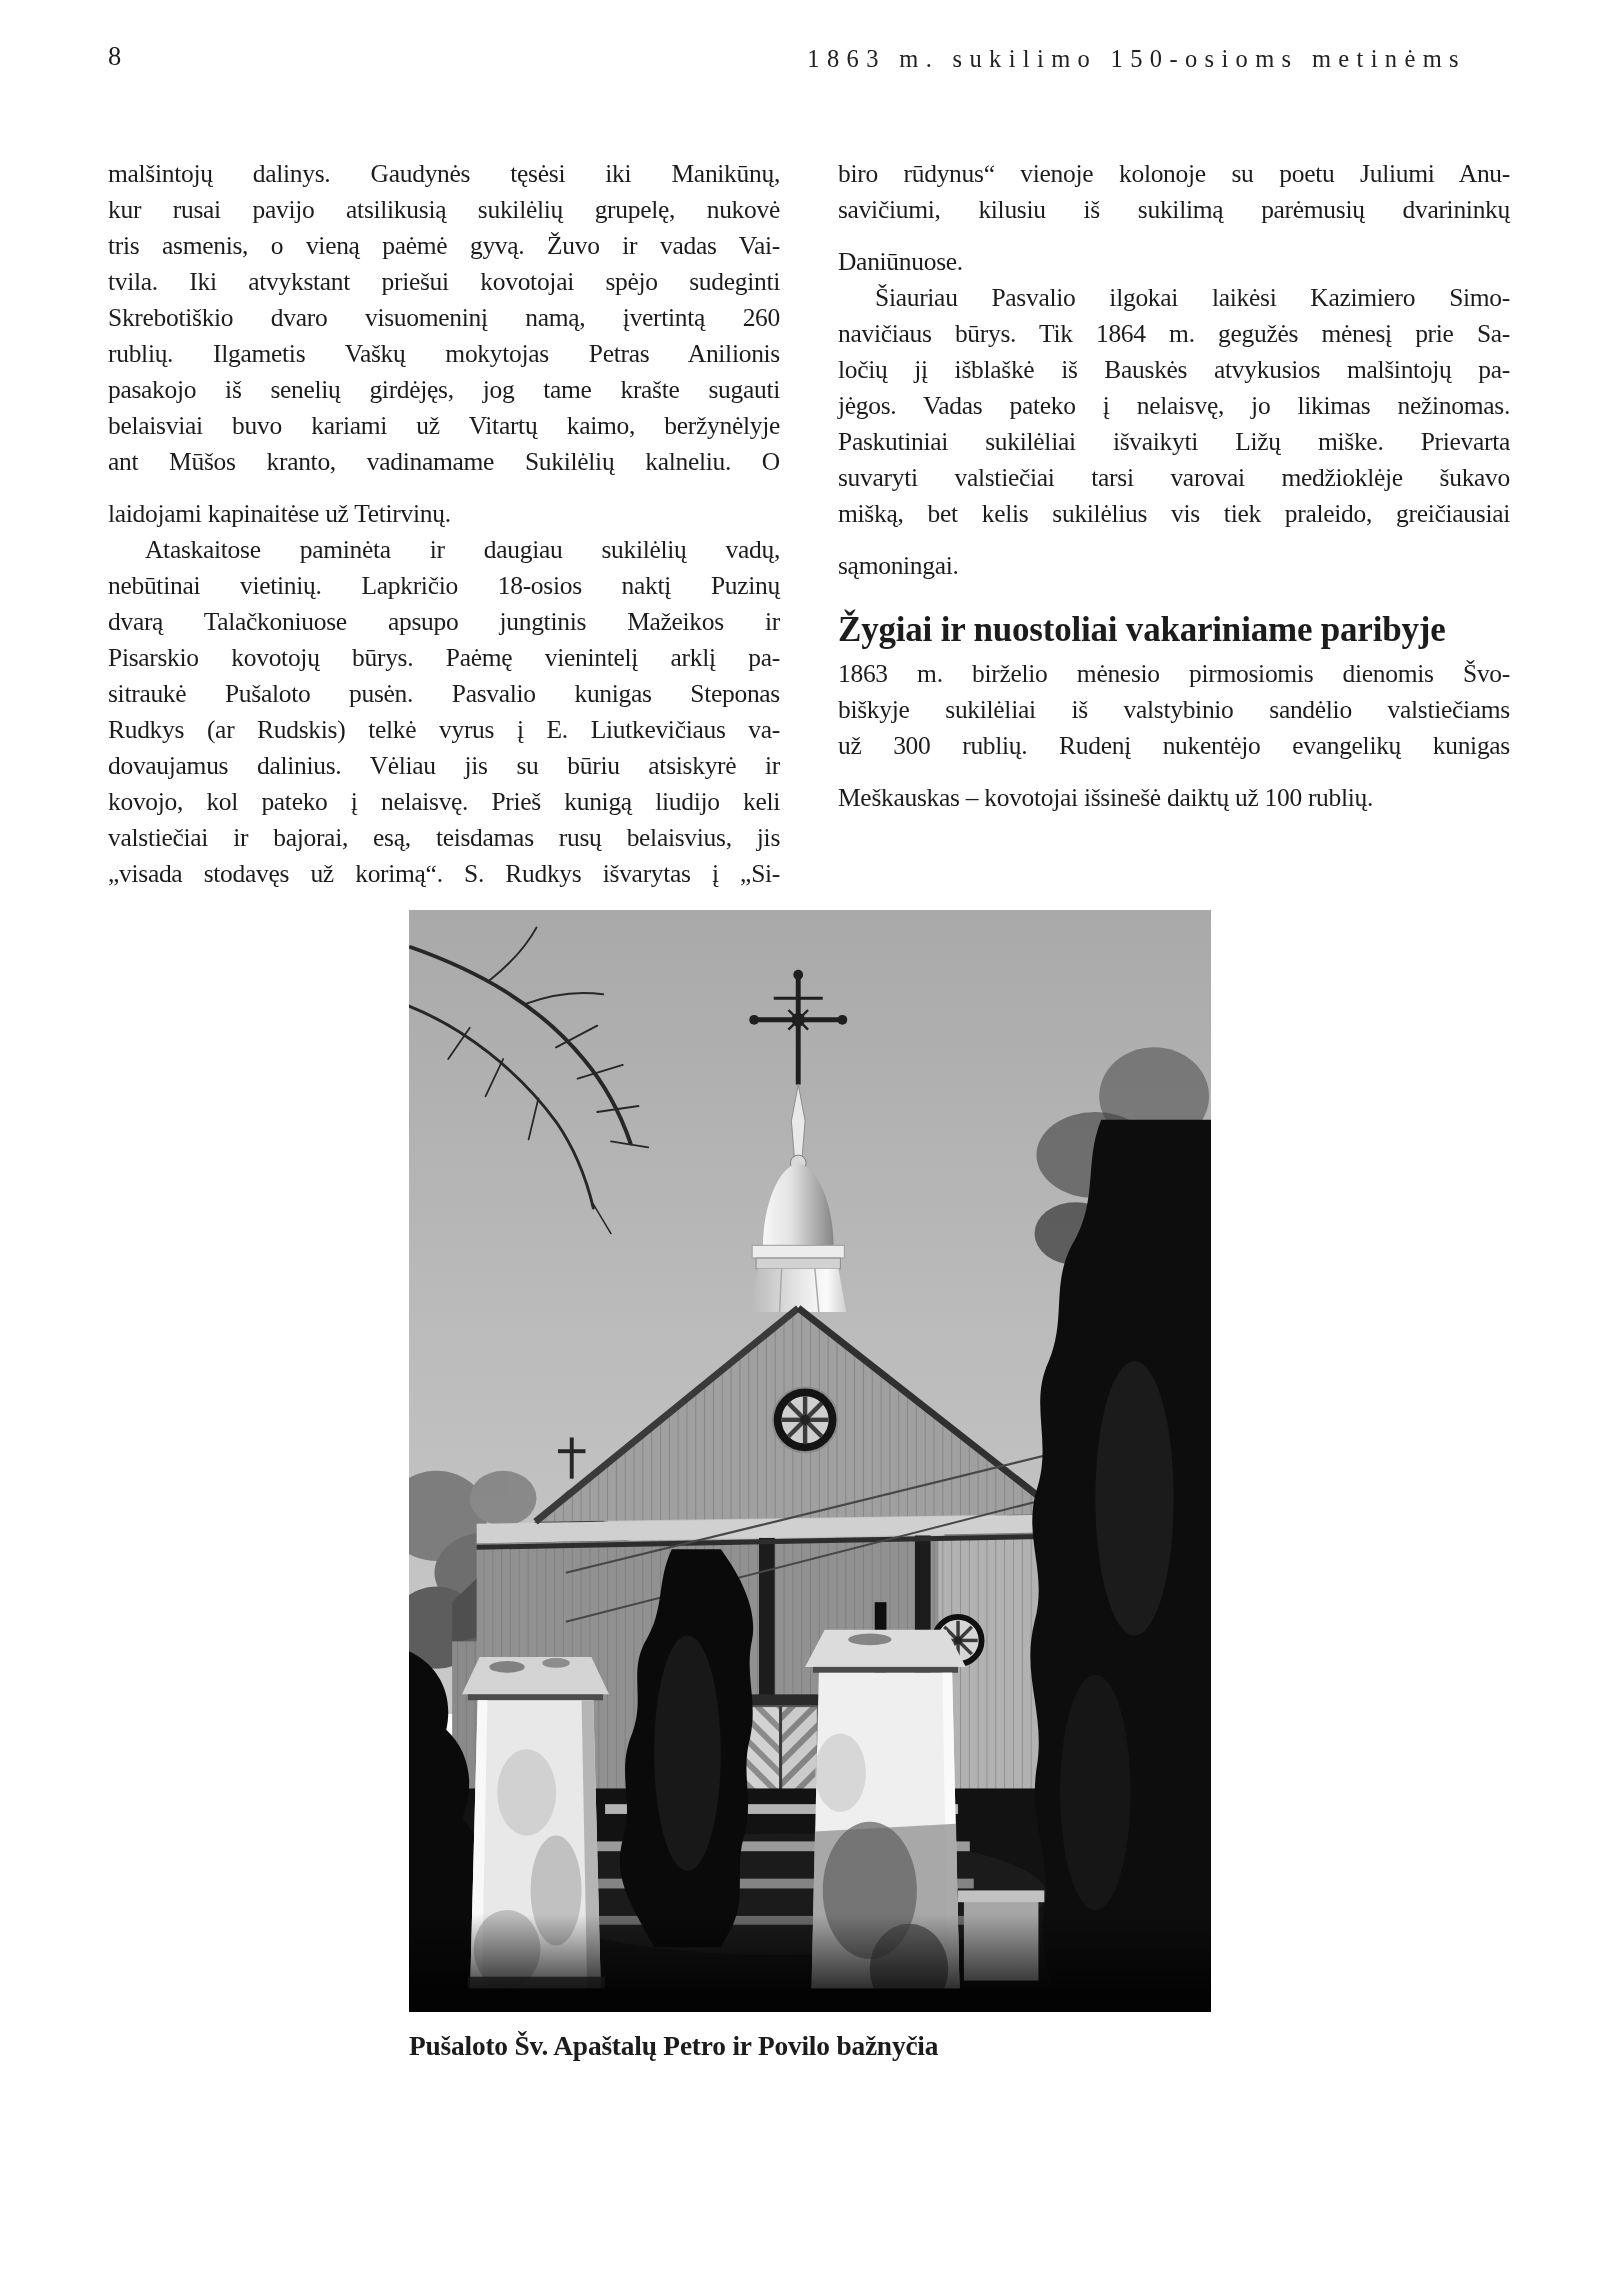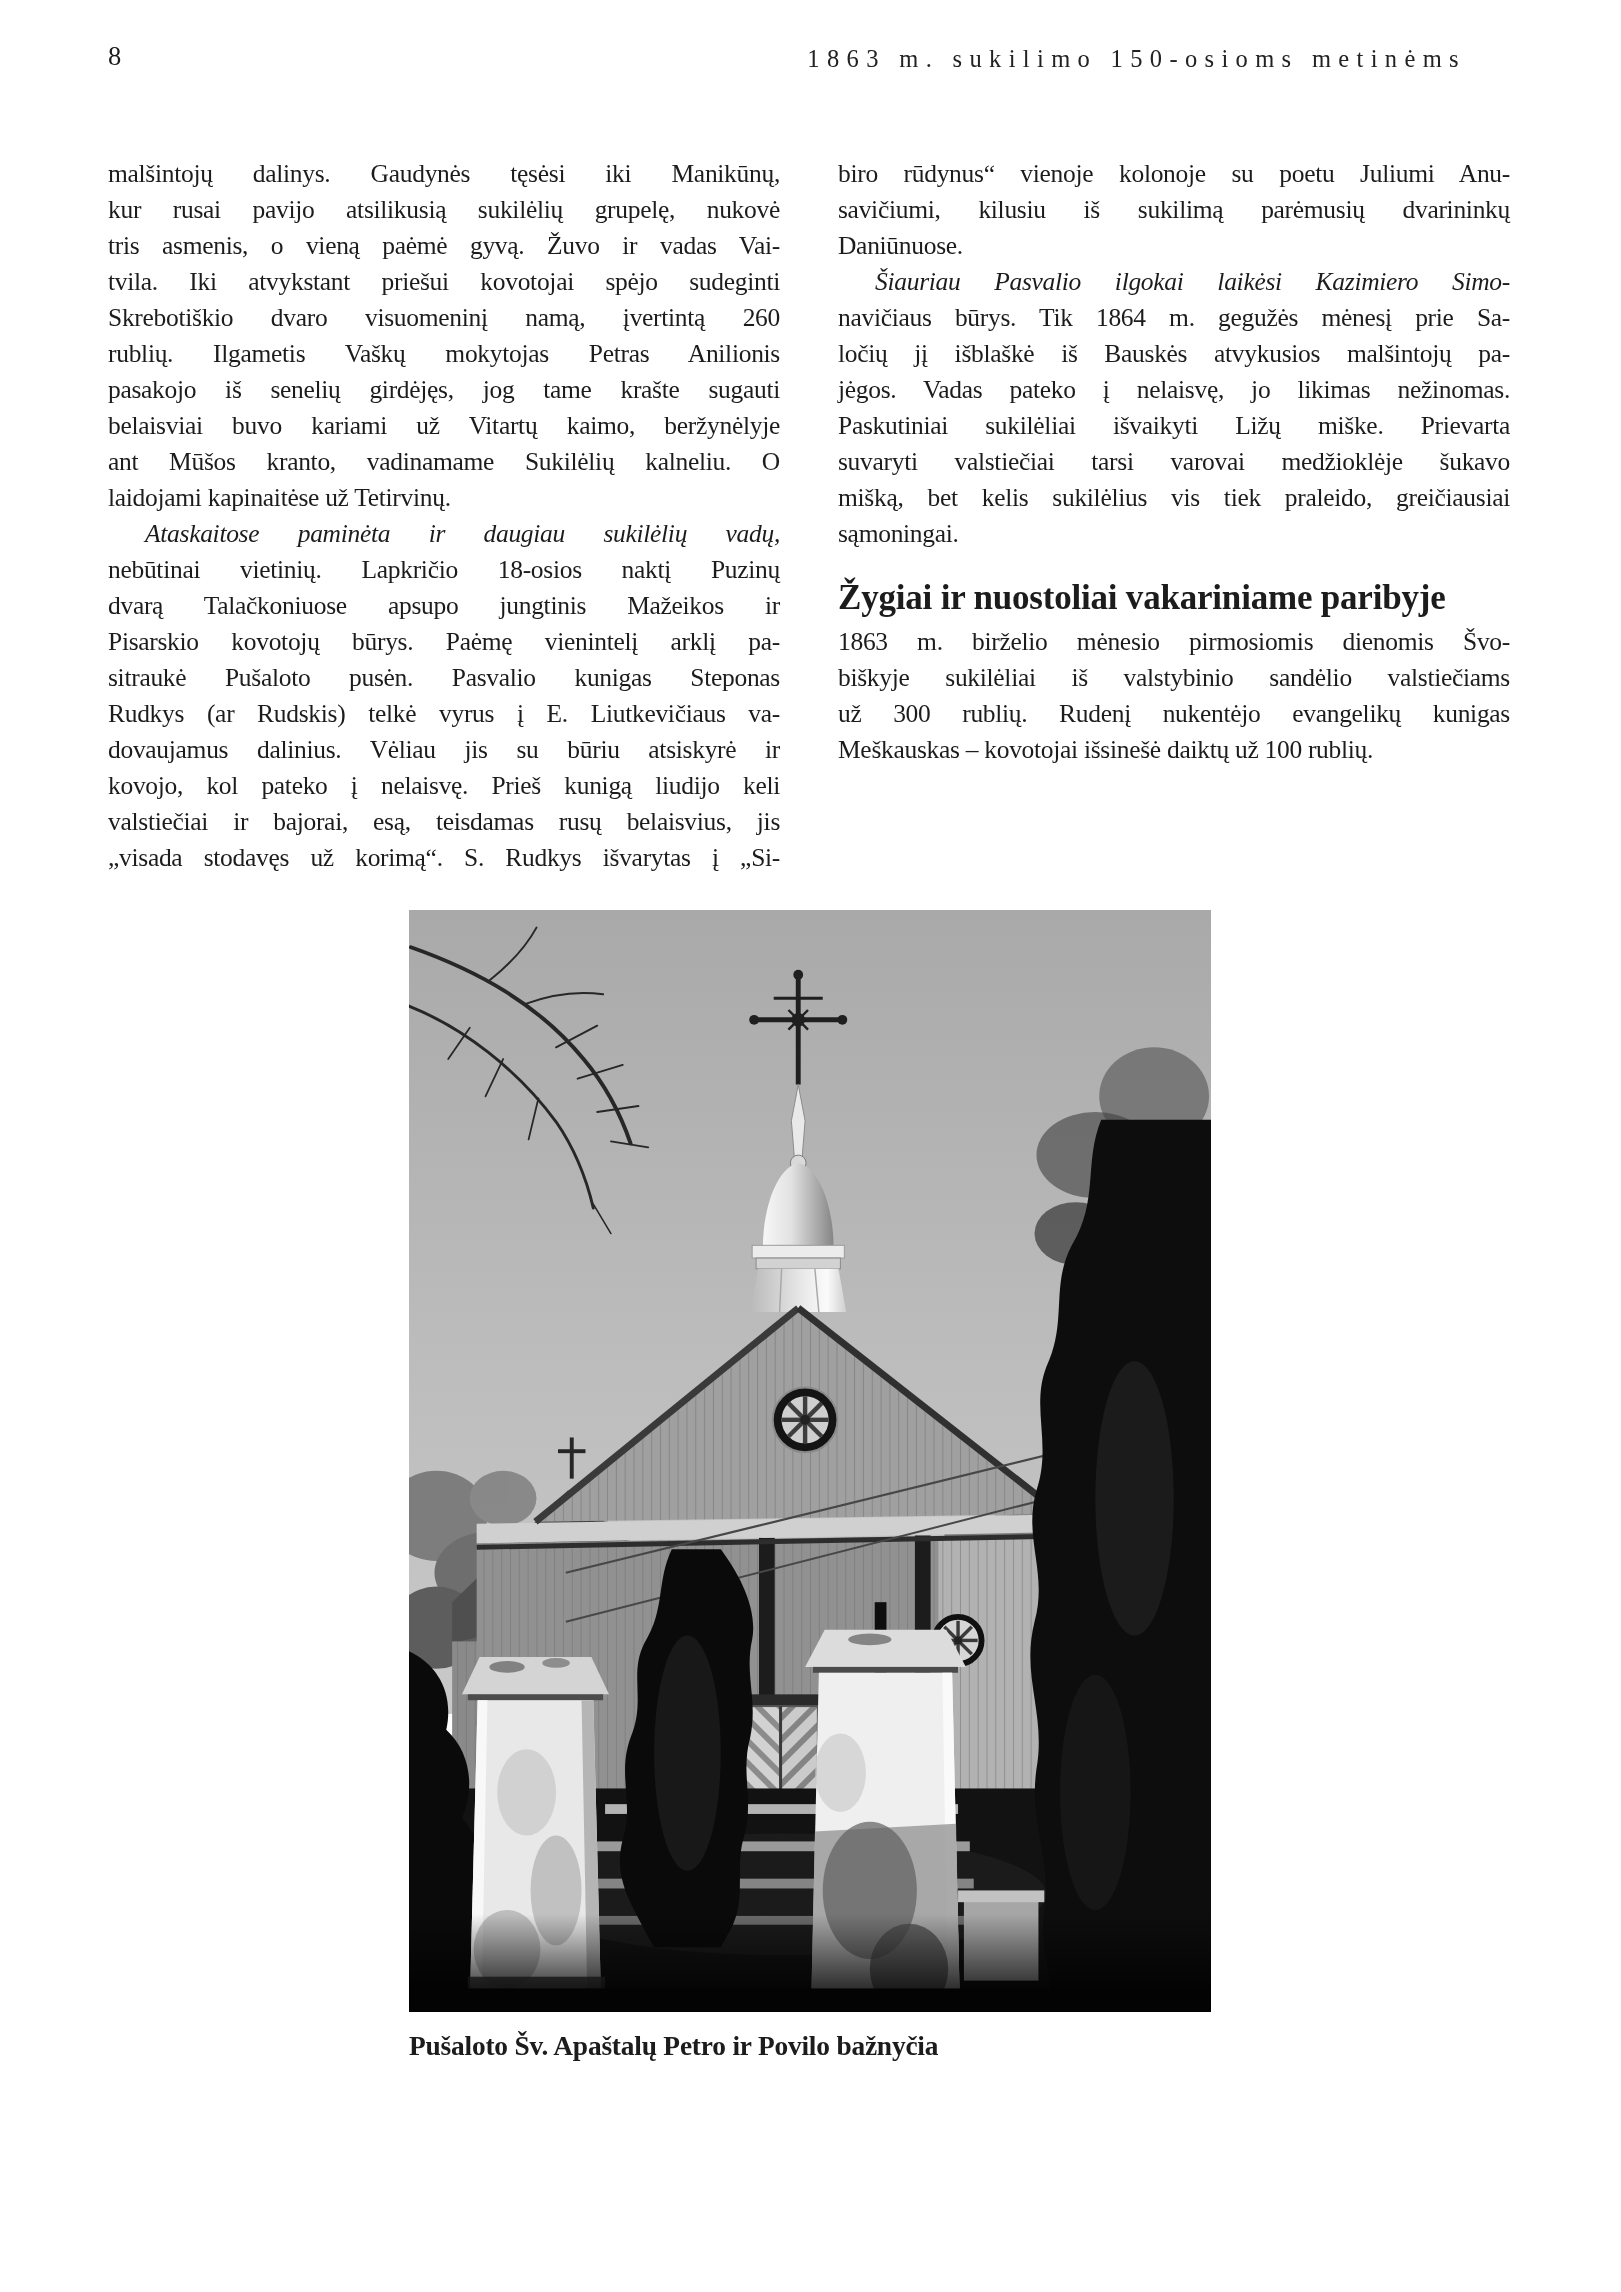--- a/index.html
+++ b/index.html
@@ -19,7 +19,7 @@
   .colL{left:108px;}
   .colR{left:838px;}
   .ln{text-align:justify;text-align-last:justify;height:36px;overflow:visible;}
-  .ln.pl{text-align-last:left;}
+  .ln.pl{text-align-last:left;margin-top:16px;}
   .ln.ind{text-indent:37px;font-style:italic;}
   .shead{
     margin:25.5px 0 7.8px 0;font-size:35px;line-height:39px;font-weight:bold;

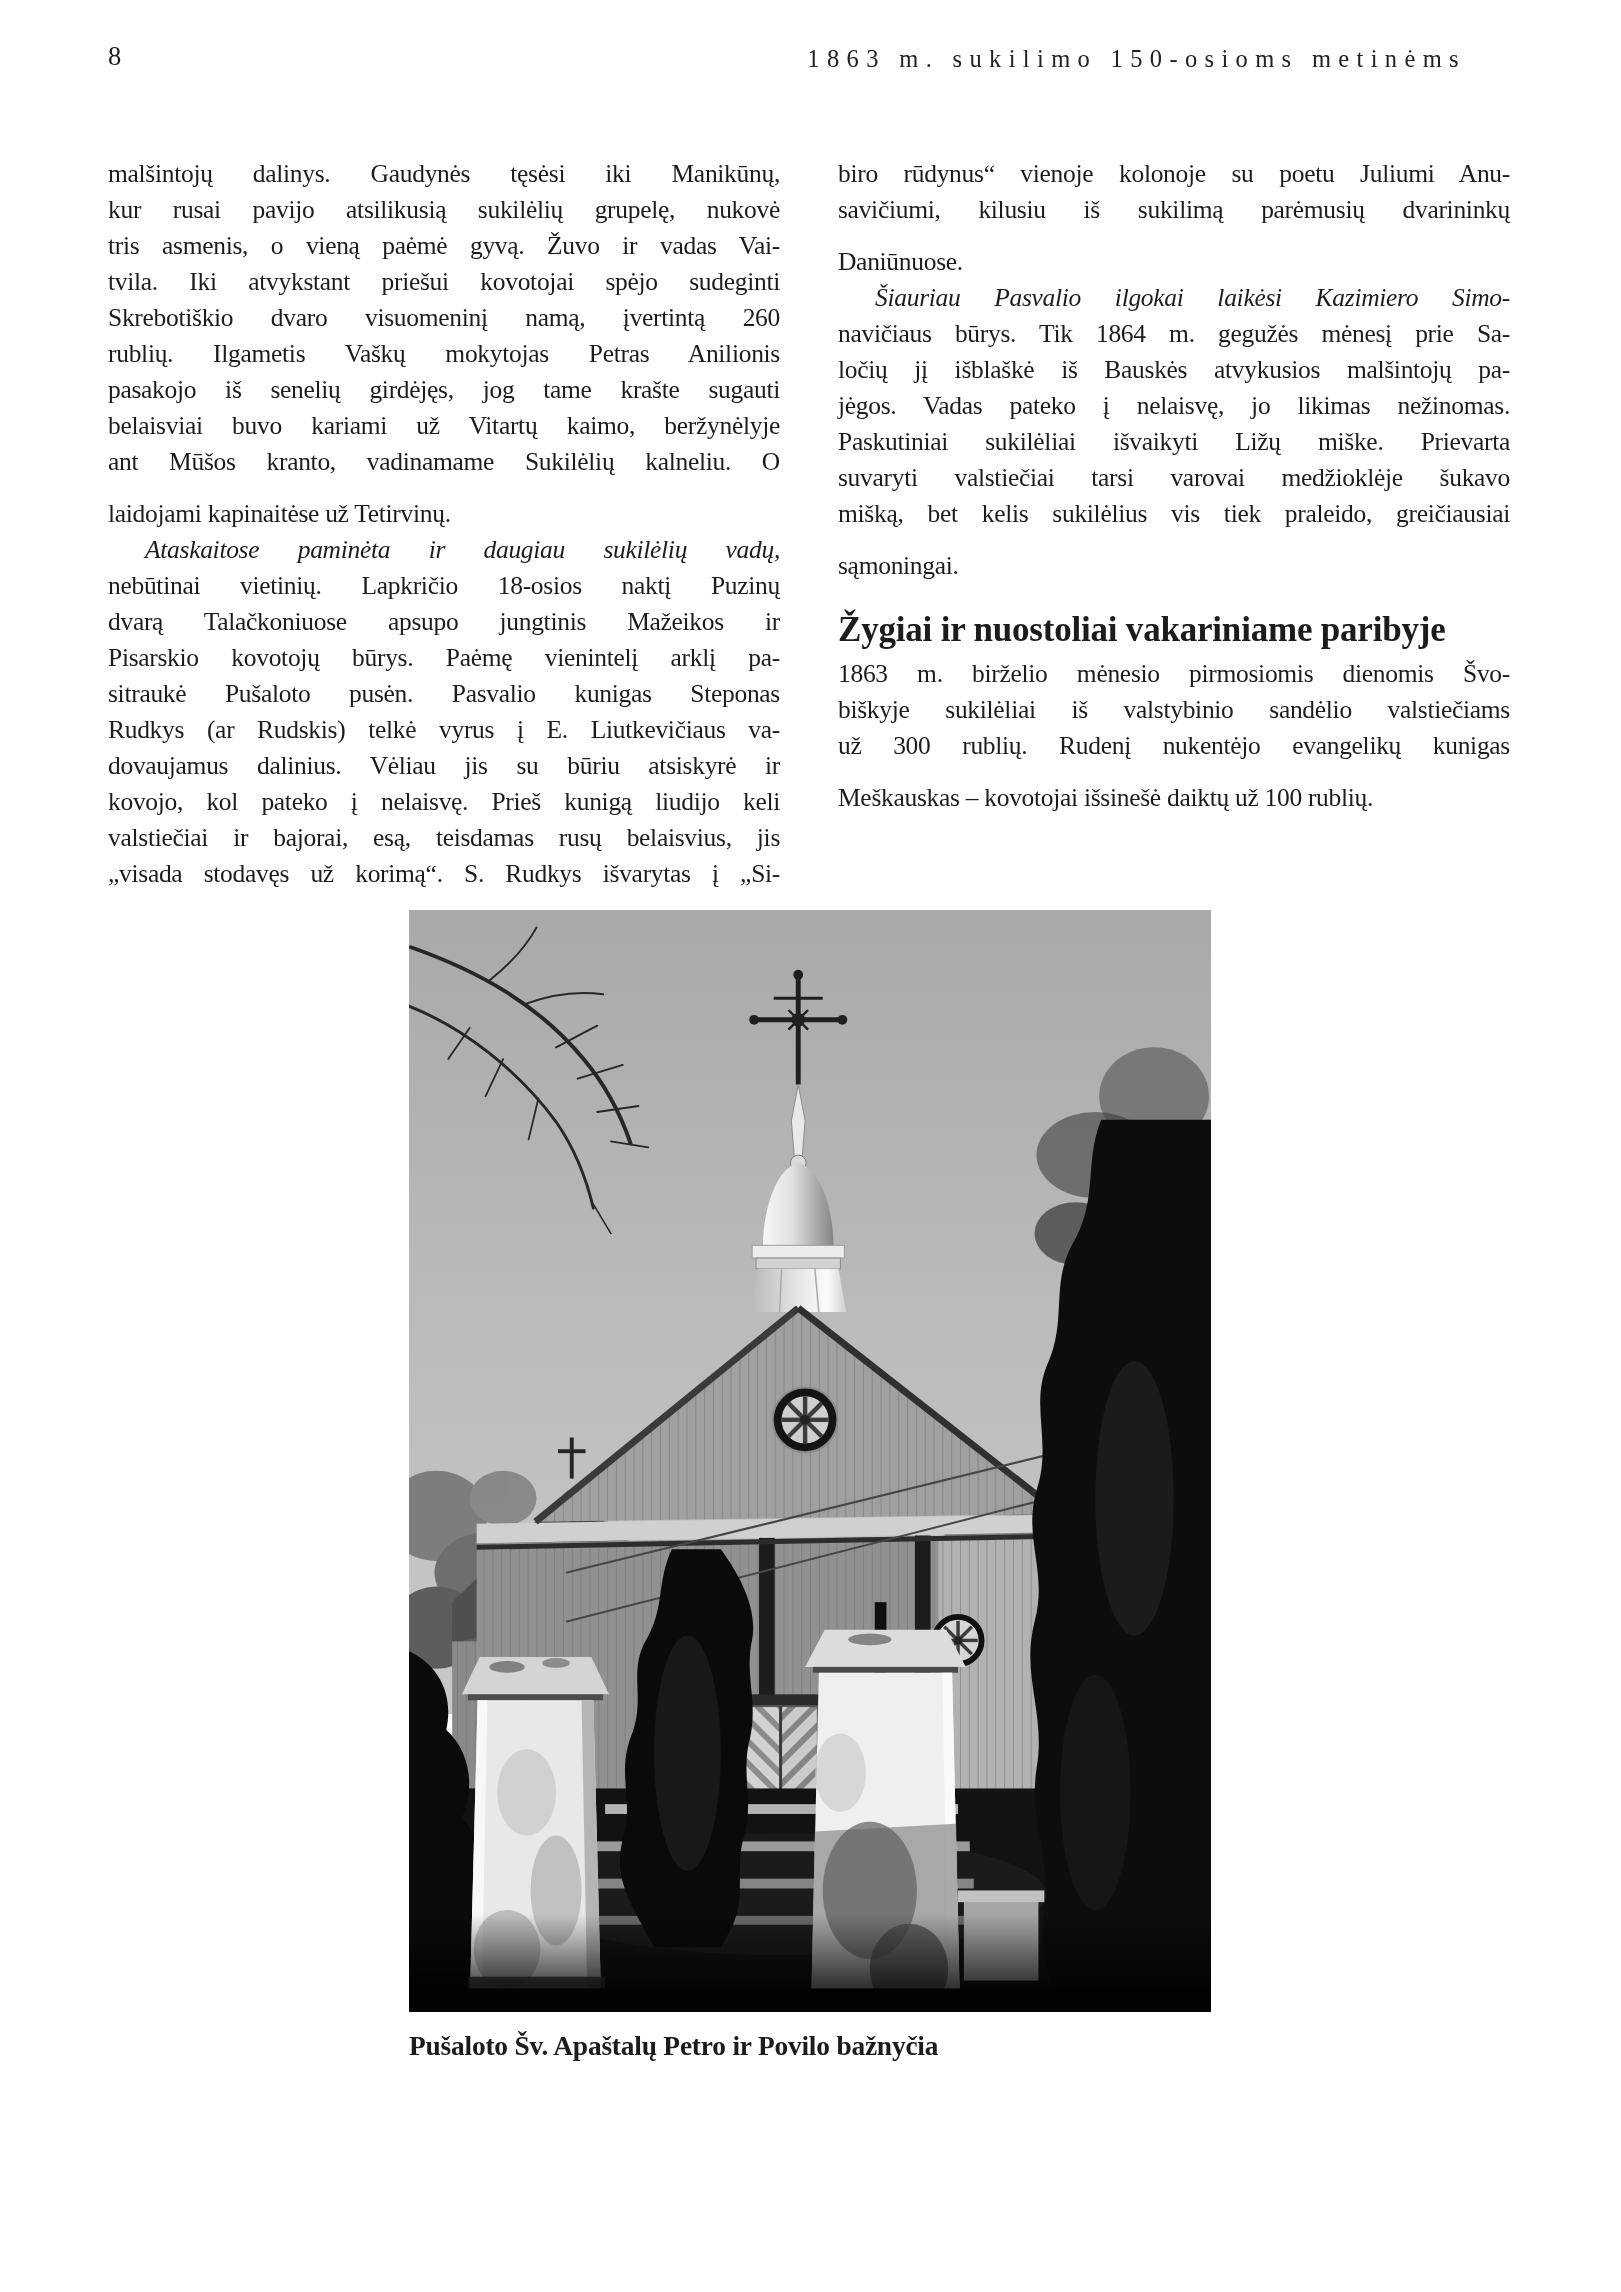--- a/index.html
+++ b/index.html
@@ -20,7 +20,7 @@
   .colR{left:838px;}
   .ln{text-align:justify;text-align-last:justify;height:36px;overflow:visible;}
   .ln.pl{text-align-last:left;margin-top:16px;}
-  .ln.ind{text-indent:37px;font-style:italic;}
+  .ln.ind{text-indent:37px;}
   .shead{
     margin:25.5px 0 7.8px 0;font-size:35px;line-height:39px;font-weight:bold;
     letter-spacing:-0.2px;text-align:left;

